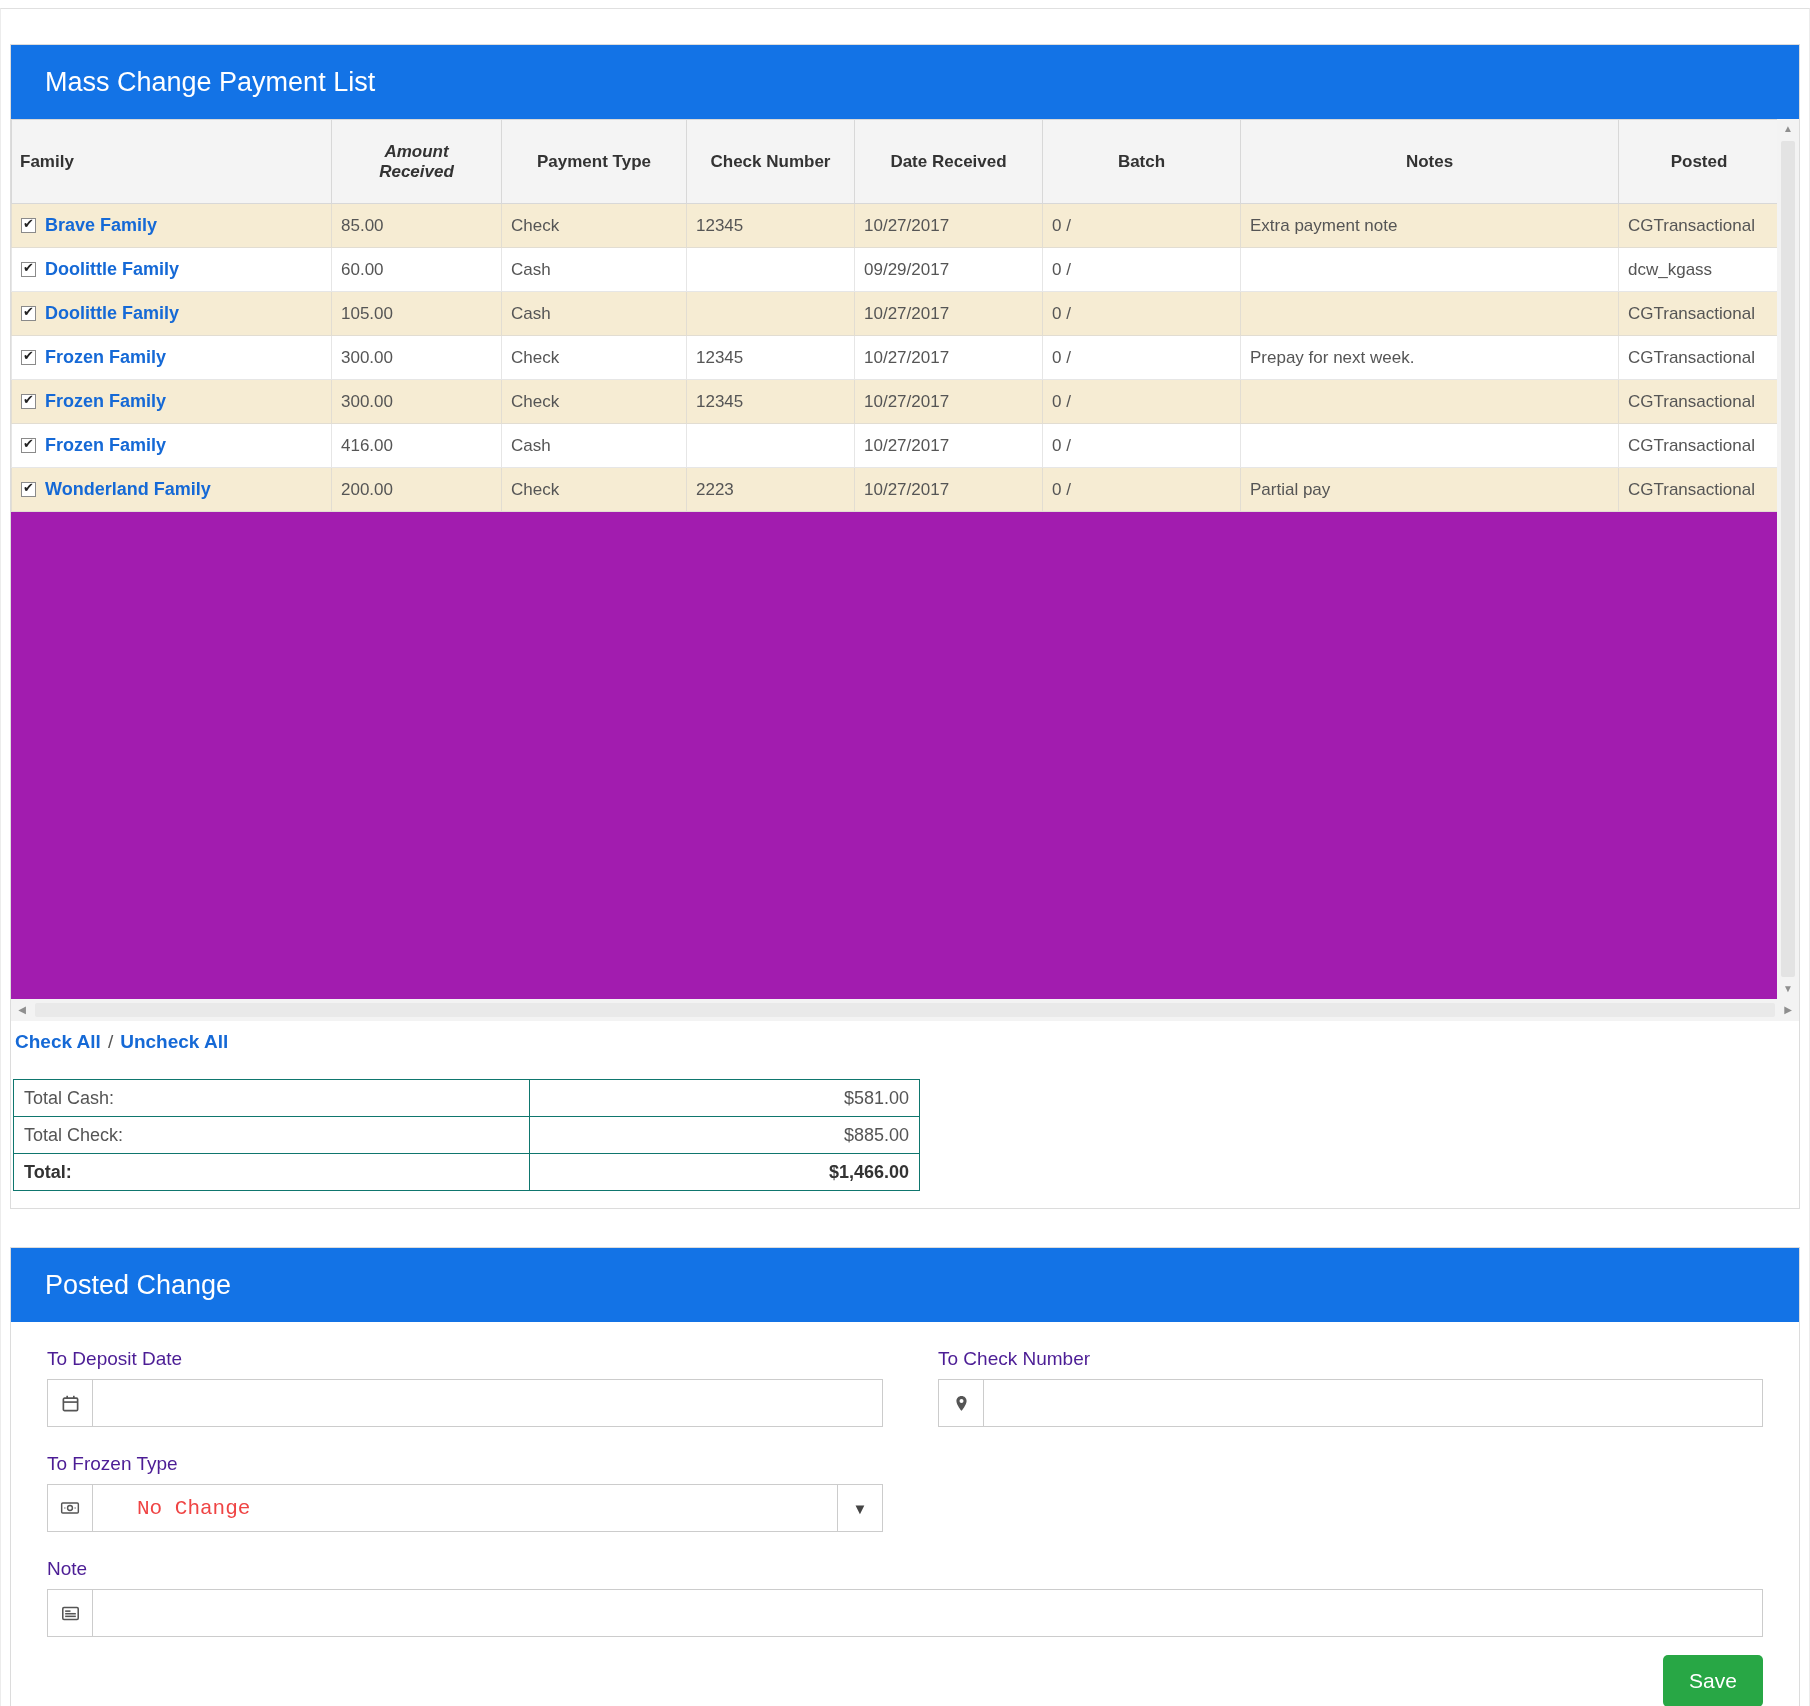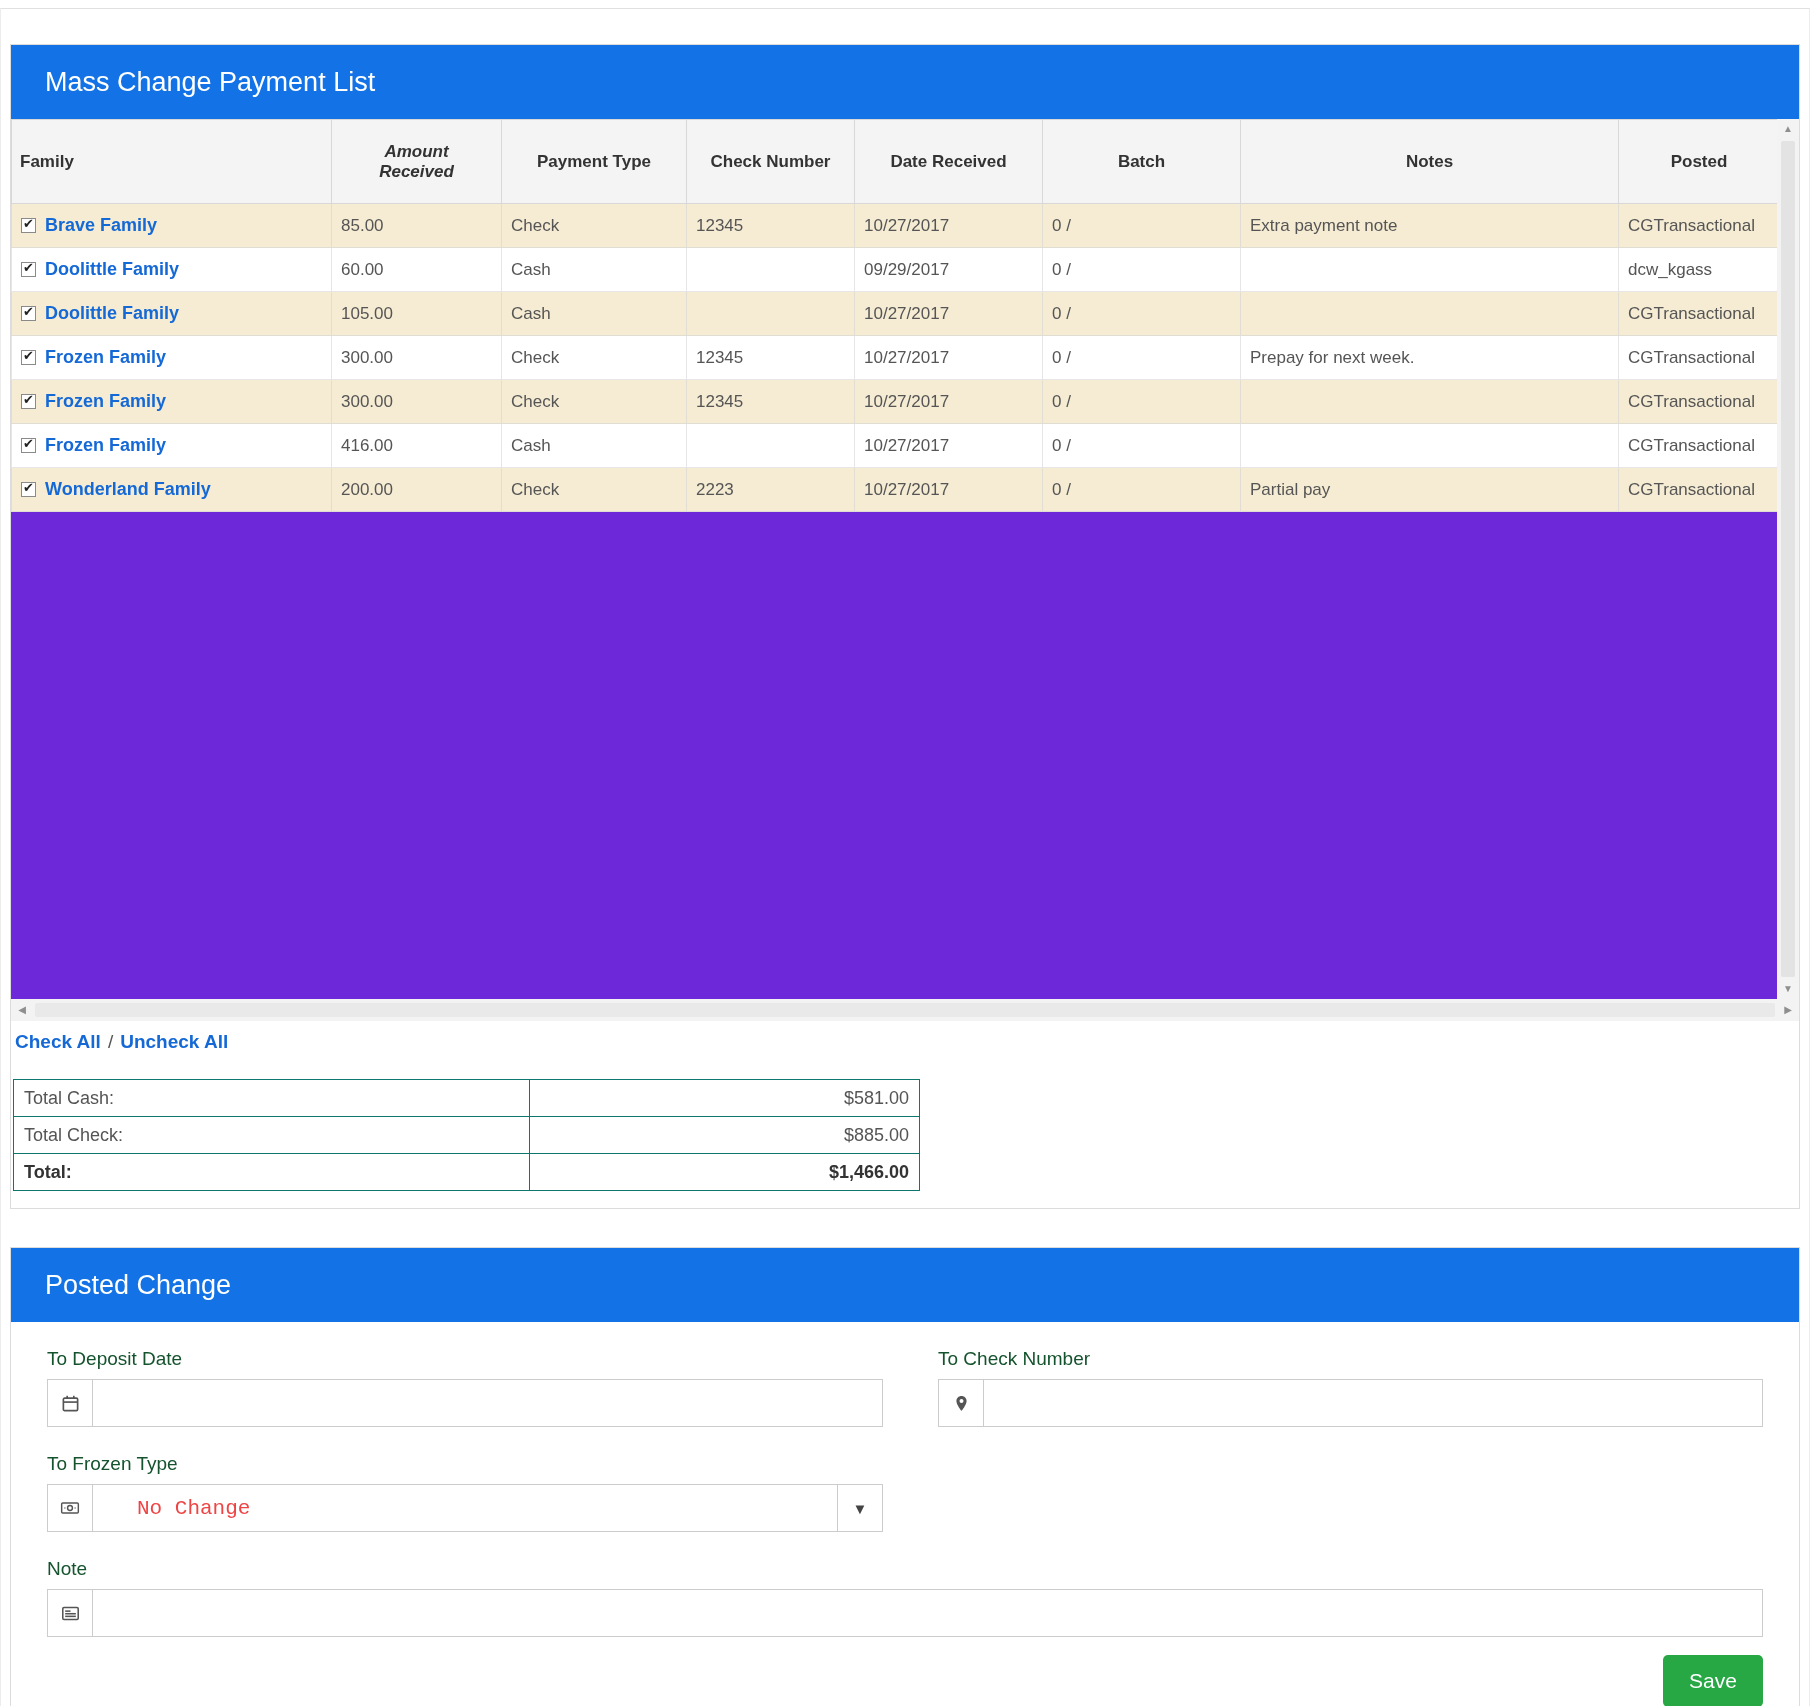--- a/index.html
+++ b/index.html
@@ -18,7 +18,7 @@
 
   
   .table-wrap { position:relative; height:902px; }
-  .viewport { position:absolute; top:0; left:0; right:22px; bottom:22px; overflow:hidden; background:#6d28d9; }
+  .viewport { position:absolute; top:0; left:0; right:22px; bottom:22px; overflow:hidden; background:#a21caf; }
 
   table.payments { border-collapse:collapse; table-layout:fixed; width:1768px; font-size:17px; }
   .w-family {width:320px;} .w-amount{width:170px;} .w-type{width:185px;} .w-check{width:168px;}

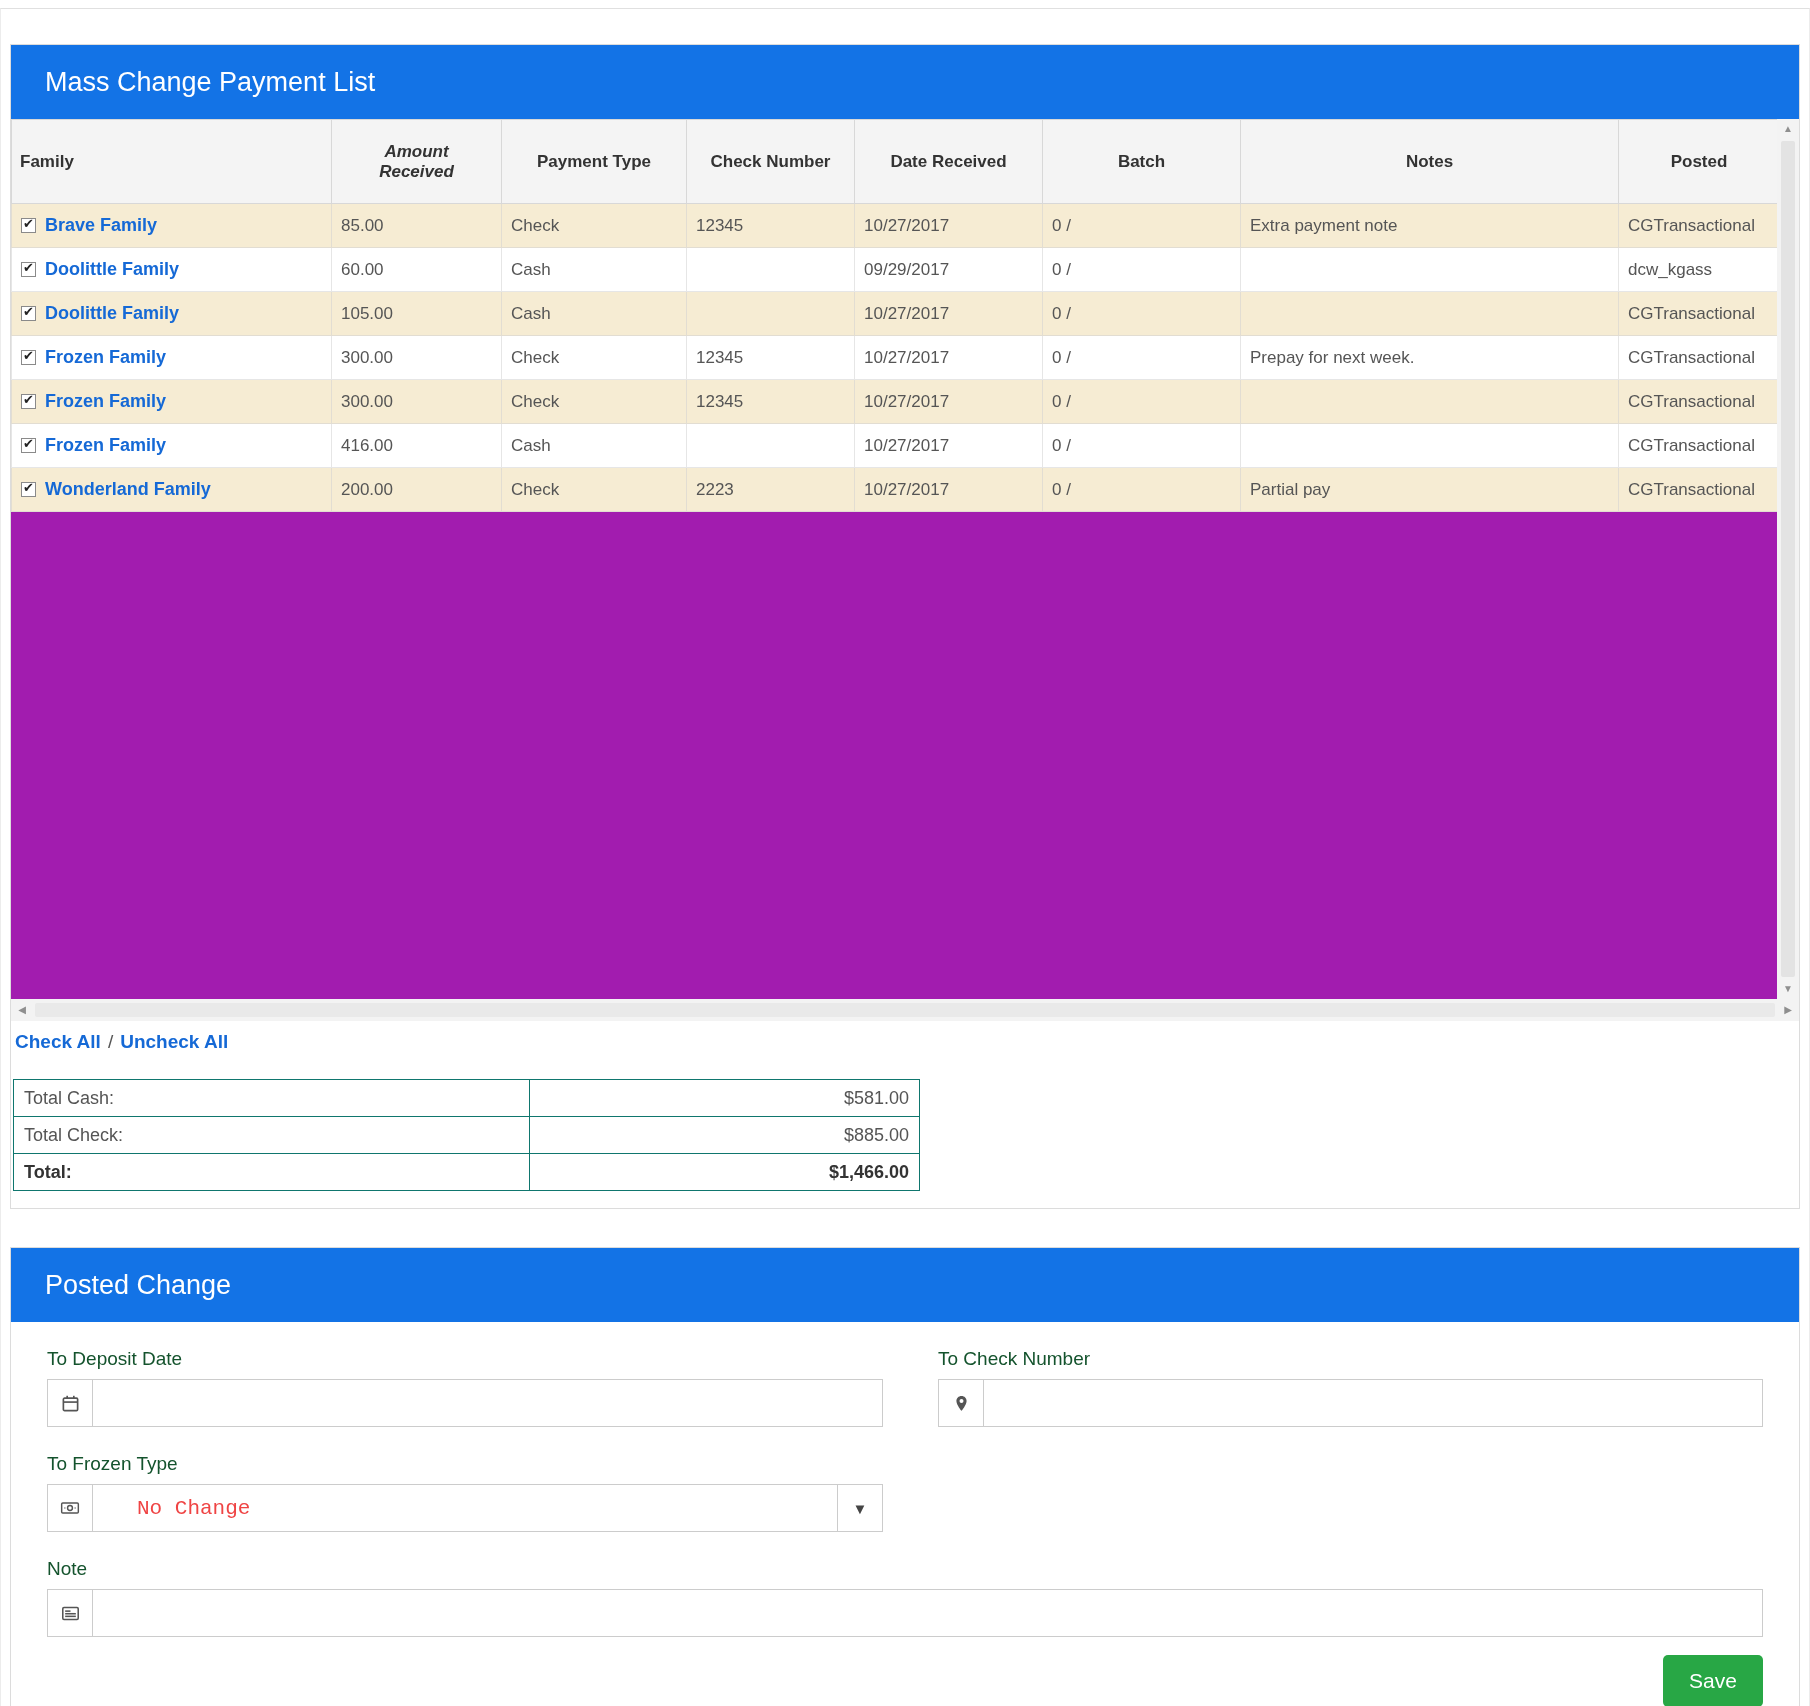--- a/index.html
+++ b/index.html
@@ -66,7 +66,7 @@
   .fgrid { display:grid; grid-template-columns:836px 1fr; column-gap:55px; }
   .field { margin-bottom:26px; }
   .field.full { grid-column:1 / -1; margin-bottom:16px; }
-  .field label { display:block; font-size:19px; color:#14532d; margin-bottom:9px; }
+  .field label { display:block; font-size:19px; color:#4c1d95; margin-bottom:9px; }
 
   .igroup { display:flex; height:48px; }
   .icon-box { width:46px; flex:0 0 46px; border:1px solid #ccc; background:#fff; color:#555;

